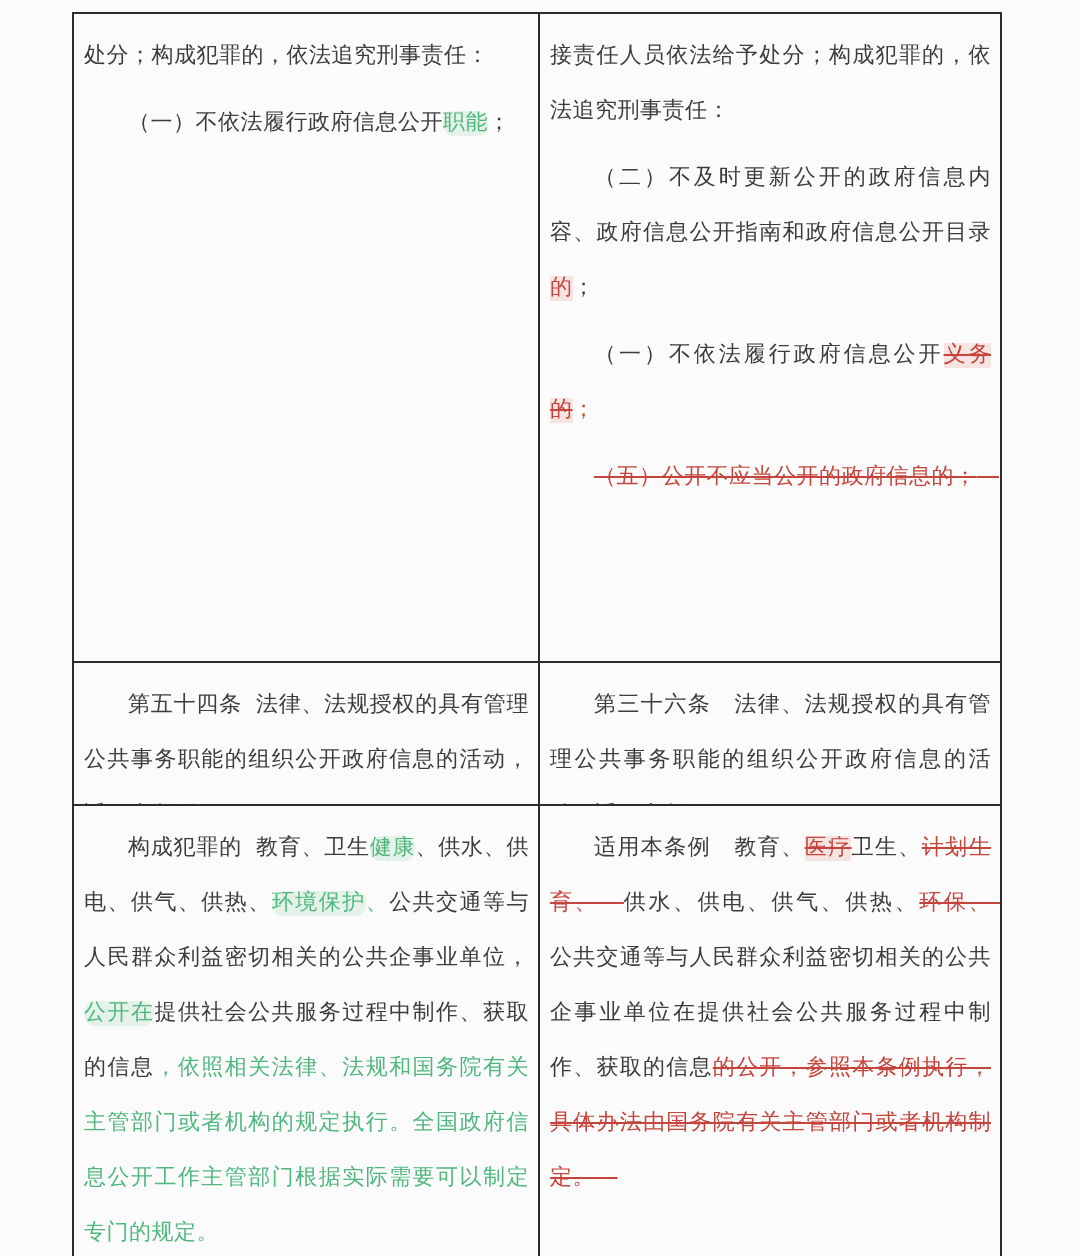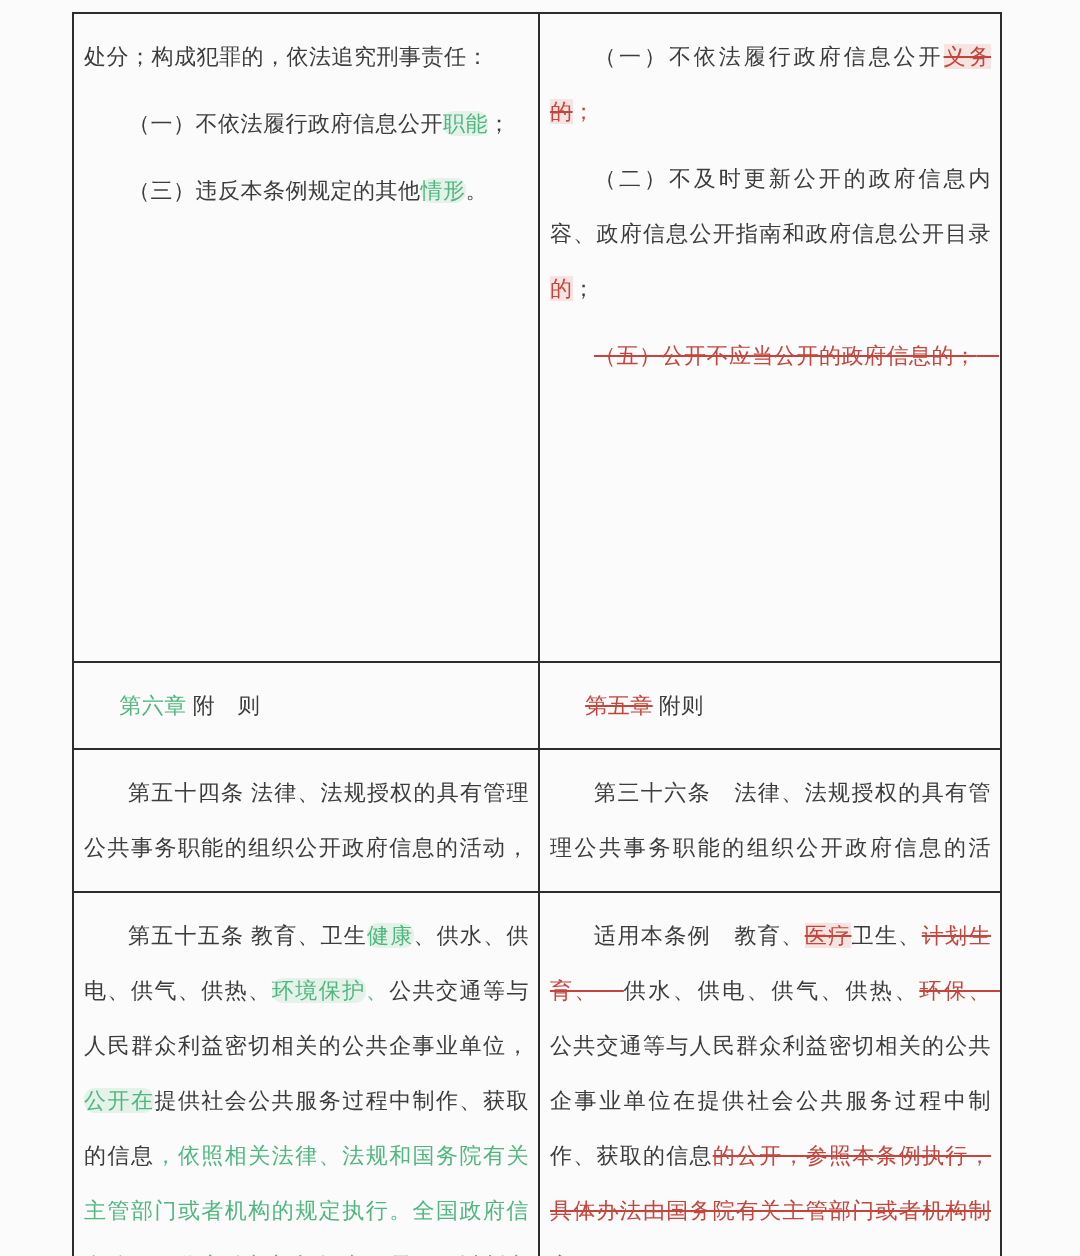--- a/index.html
+++ b/index.html
@@ -16,7 +16,7 @@
     width:1080px;height:1256px;
     background:var(--bg);
     overflow:hidden;
-    font-family:Liberation Serif, serif;
+    font-family:Liberation Mono, monospace;
   }
   .cmp-table{
     position:absolute;left:72px;top:12px;

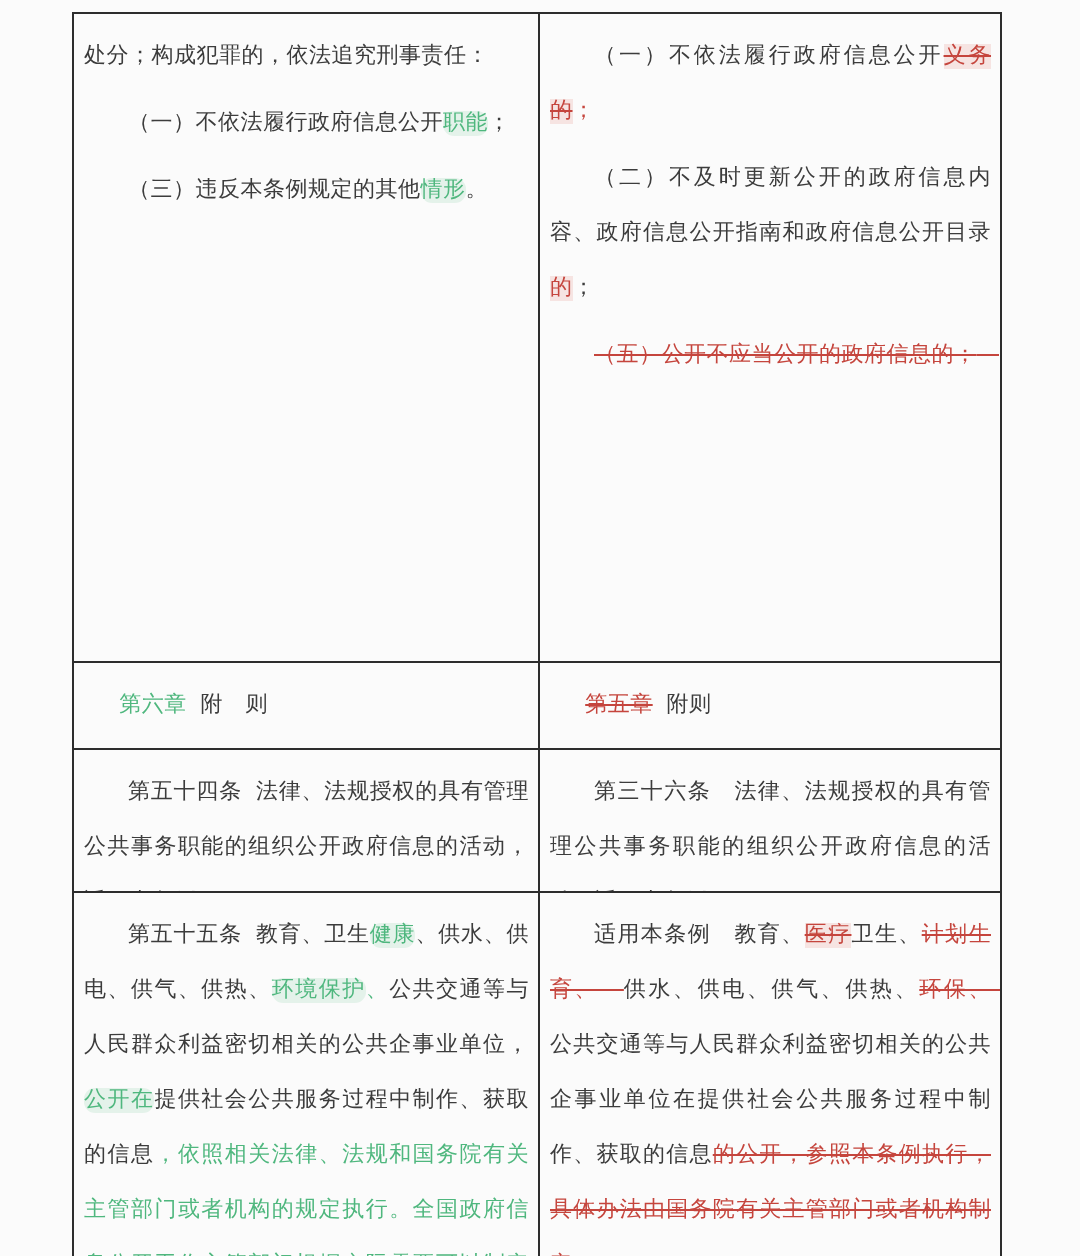--- a/index.html
+++ b/index.html
@@ -64,6 +64,7 @@
           <p class="para ind"><span class="s-n">（三）违反本条例规定的其他</span><span class="s-gh">情形</span><span class="s-n">。</span></p>
         </div>
         <div class="cell cell-right">
+          <p class="para"><span class="s-n">接责任人员依法给予处分；构成犯罪的，依法追究刑事责任：</span></p>
           <p class="para ind"><span class="s-n">（一）不依法履行政府信息公开</span><span class="s-rhs">义务的</span><span class="s-r">；</span></p>
           <p class="para ind"><span class="s-n">（二）不及时更新公开的政府信息内容、政府信息公开指南和政府信息公开目录</span><span class="s-rh">的</span><span class="s-n">；</span></p>
           <p class="para ind"><span class="s-rs">（五）公开不应当公开的政府信息的；　</span></p>

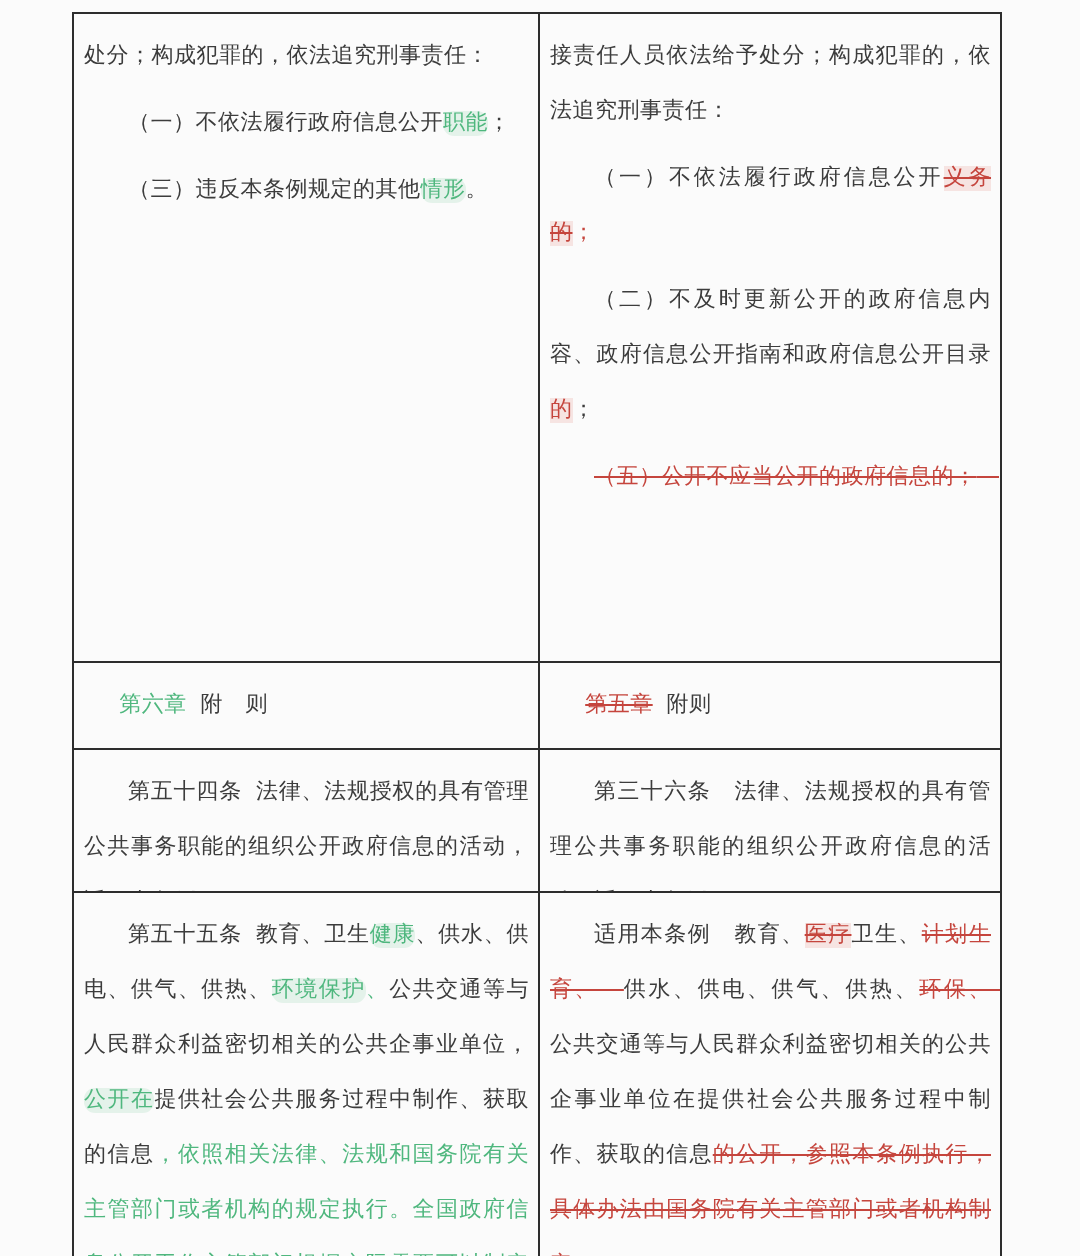--- a/index.html
+++ b/index.html
@@ -61,7 +61,6 @@
         <div class="cell cell-left">
           <p class="para"><span class="s-n">处分；构成犯罪的，依法追究刑事责任：</span></p>
           <p class="para ind"><span class="s-n">（一）不依法履行政府信息公开</span><span class="s-gh">职能</span><span class="s-n">；</span></p>
-          <p class="para ind"><span class="s-n">（三）违反本条例规定的其他</span><span class="s-gh">情形</span><span class="s-n">。</span></p>
         </div>
         <div class="cell cell-right">
           <p class="para"><span class="s-n">接责任人员依法给予处分；构成犯罪的，依法追究刑事责任：</span></p>

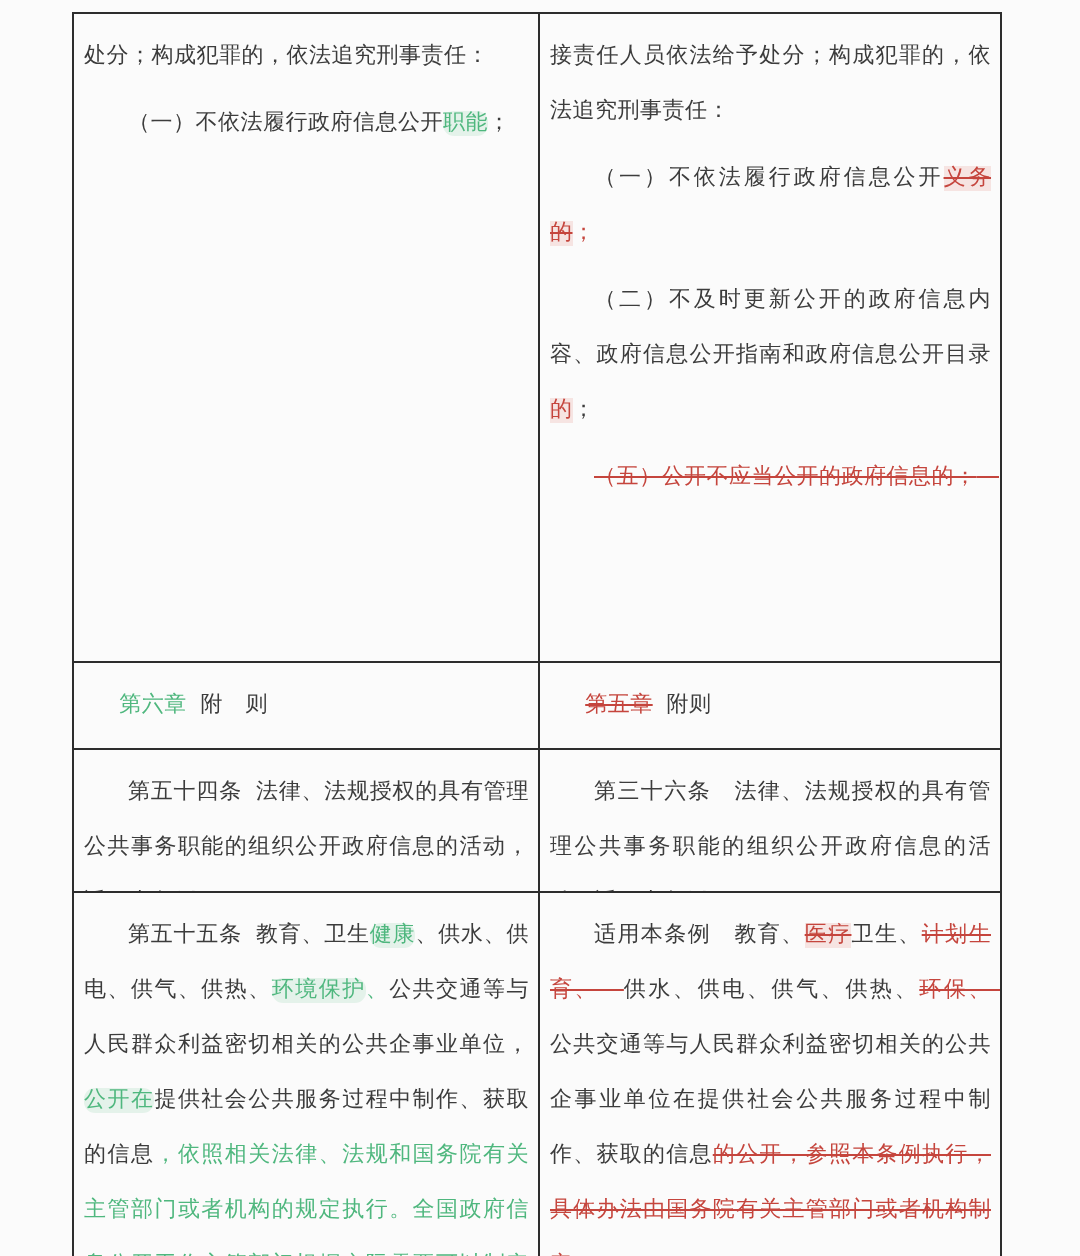--- a/index.html
+++ b/index.html
@@ -64,8 +64,8 @@
         </div>
         <div class="cell cell-right">
           <p class="para"><span class="s-n">接责任人员依法给予处分；构成犯罪的，依法追究刑事责任：</span></p>
+          <p class="para ind"><span class="s-n">（二）不及时更新公开的政府信息内容、政府信息公开指南和政府信息公开目录</span><span class="s-rh">的</span><span class="s-n">；</span></p>
           <p class="para ind"><span class="s-n">（一）不依法履行政府信息公开</span><span class="s-rhs">义务的</span><span class="s-r">；</span></p>
-          <p class="para ind"><span class="s-n">（二）不及时更新公开的政府信息内容、政府信息公开指南和政府信息公开目录</span><span class="s-rh">的</span><span class="s-n">；</span></p>
           <p class="para ind"><span class="s-rs">（五）公开不应当公开的政府信息的；　</span></p>
         </div>
       </div>

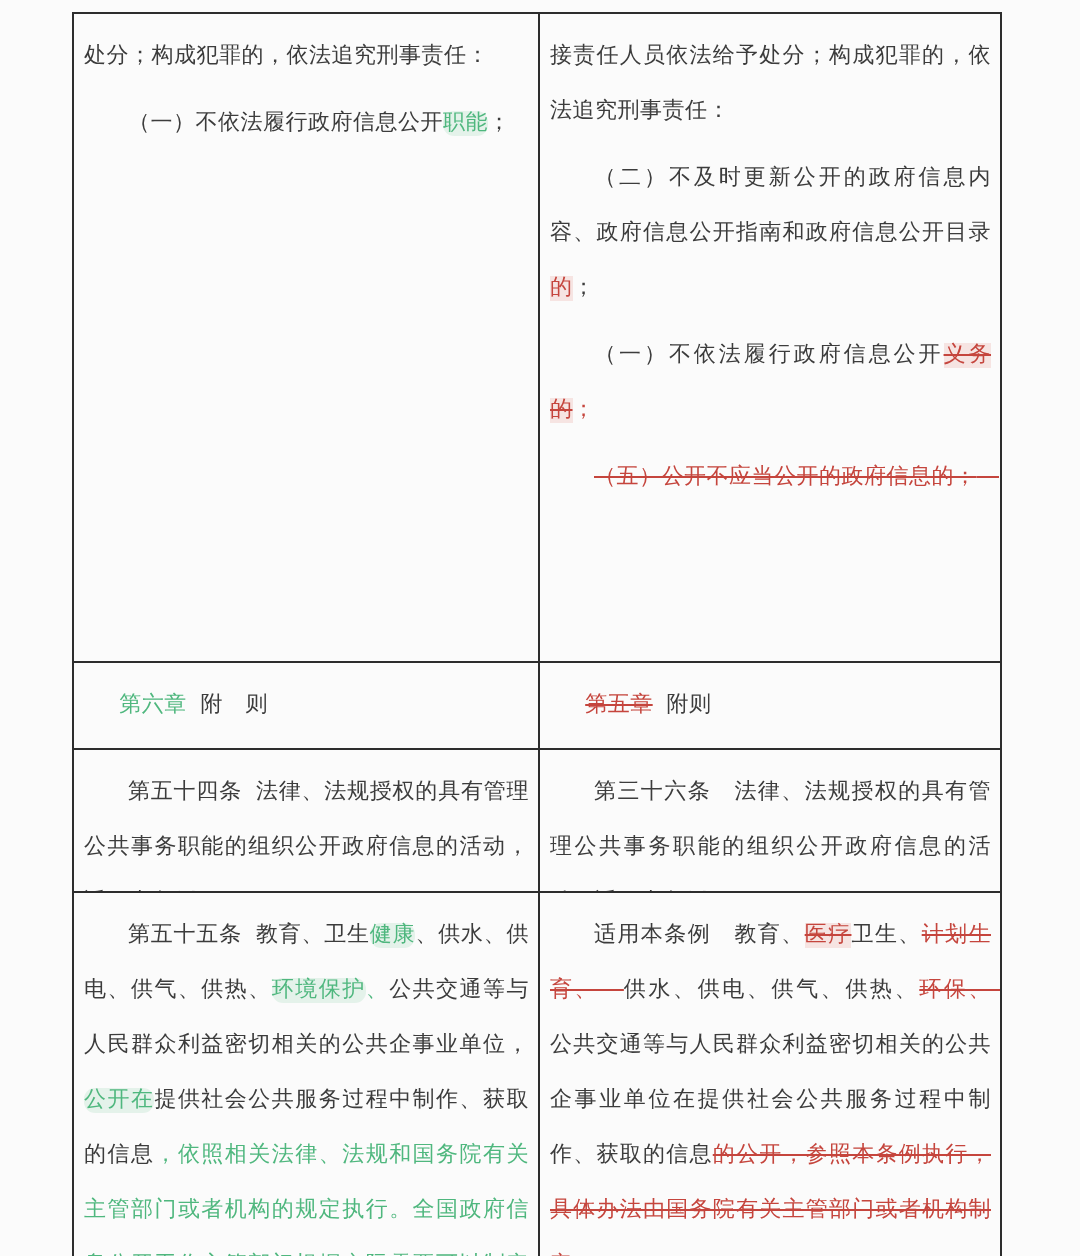--- a/index.html
+++ b/index.html
@@ -69,14 +69,6 @@
           <p class="para ind"><span class="s-rs">（五）公开不应当公开的政府信息的；　</span></p>
         </div>
       </div>
-      <div class="cmp-row row-1">
-        <div class="cell cell-left">
-          <p class="para ind-sm"><span class="s-g">第六章</span><span class="s-n"> 附　则</span></p>
-        </div>
-        <div class="cell cell-right">
-          <p class="para ind-sm"><span class="s-rs">第五章</span><span class="s-n"> 附则</span></p>
-        </div>
-      </div>
       <div class="cmp-row row-2">
         <div class="cell cell-left">
           <p class="para ind"><span class="s-n">第五十四条 法律、法规授权的具有管理公共事务职能的组织公开政府信息的活动，适用本条例。</span></p>

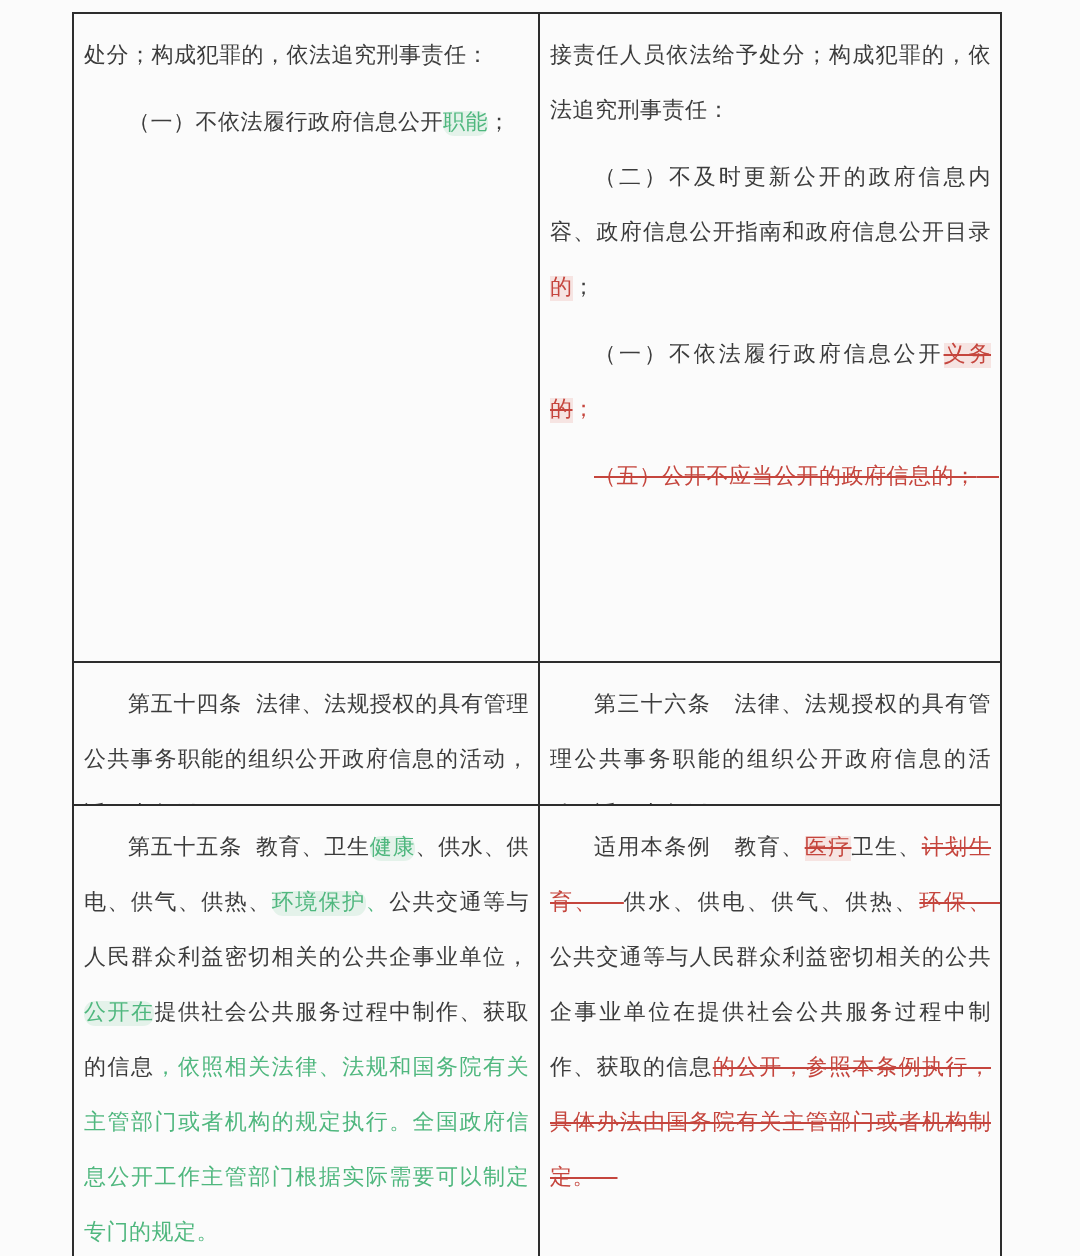--- a/index.html
+++ b/index.html
@@ -79,7 +79,7 @@
       </div>
       <div class="cmp-row row-3">
         <div class="cell cell-left">
-          <p class="para ind"><span class="s-n">第五十五条 教育、卫生</span><span class="s-gh">健康</span><span class="s-n">、供水、供电、供气、供热、</span><span class="s-gh">环境保护</span><span class="s-g">、</span><span class="s-n">公共交通等与人民群众利益密切相关的公共企事业单位，</span><span class="s-gh">公开在</span><span class="s-n">提供社会公共服务过程中制作、获取的信息</span><span class="s-g">，依照相关法律、法规和国务院有关主管部门或者机构的规定执行。全国政府信息公开工作主管部门根据实际需要可以制定专门的规定。</span></p>
+          <p class="para ind"><span class="s-n">构成犯罪的 教育、卫生</span><span class="s-gh">健康</span><span class="s-n">、供水、供电、供气、供热、</span><span class="s-gh">环境保护</span><span class="s-g">、</span><span class="s-n">公共交通等与人民群众利益密切相关的公共企事业单位，</span><span class="s-gh">公开在</span><span class="s-n">提供社会公共服务过程中制作、获取的信息</span><span class="s-g">，依照相关法律、法规和国务院有关主管部门或者机构的规定执行。全国政府信息公开工作主管部门根据实际需要可以制定专门的规定。</span></p>
         </div>
         <div class="cell cell-right">
           <p class="para ind"><span class="s-n">适用本条例　教育、</span><span class="s-rhs">医疗</span><span class="s-n">卫生、</span><span class="s-rs">计划生育、　</span><span class="s-n">供水、供电、供气、供热、</span><span class="s-rs">环保、　</span><span class="s-n">公共交通等与人民群众利益密切相关的公共企事业单位在提供社会公共服务过程中制作、获取的信息</span><span class="s-rs">的公开，参照本条例执行，具体办法由国务院有关主管部门或者机构制定。　</span></p>

